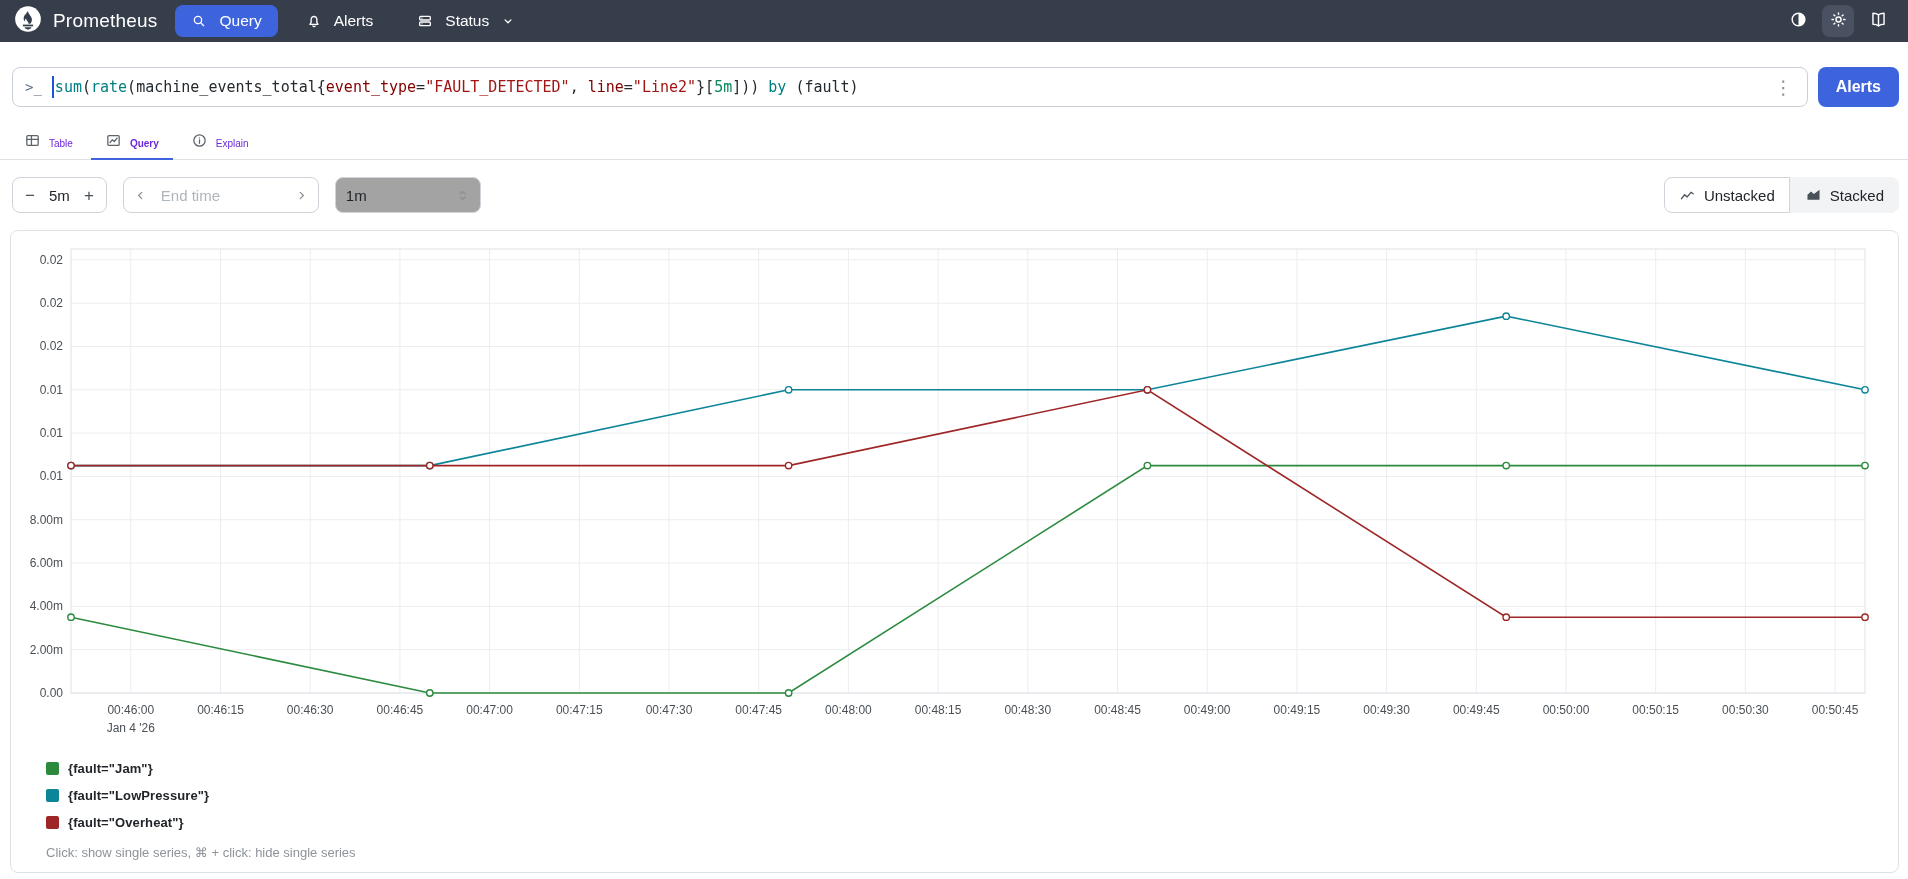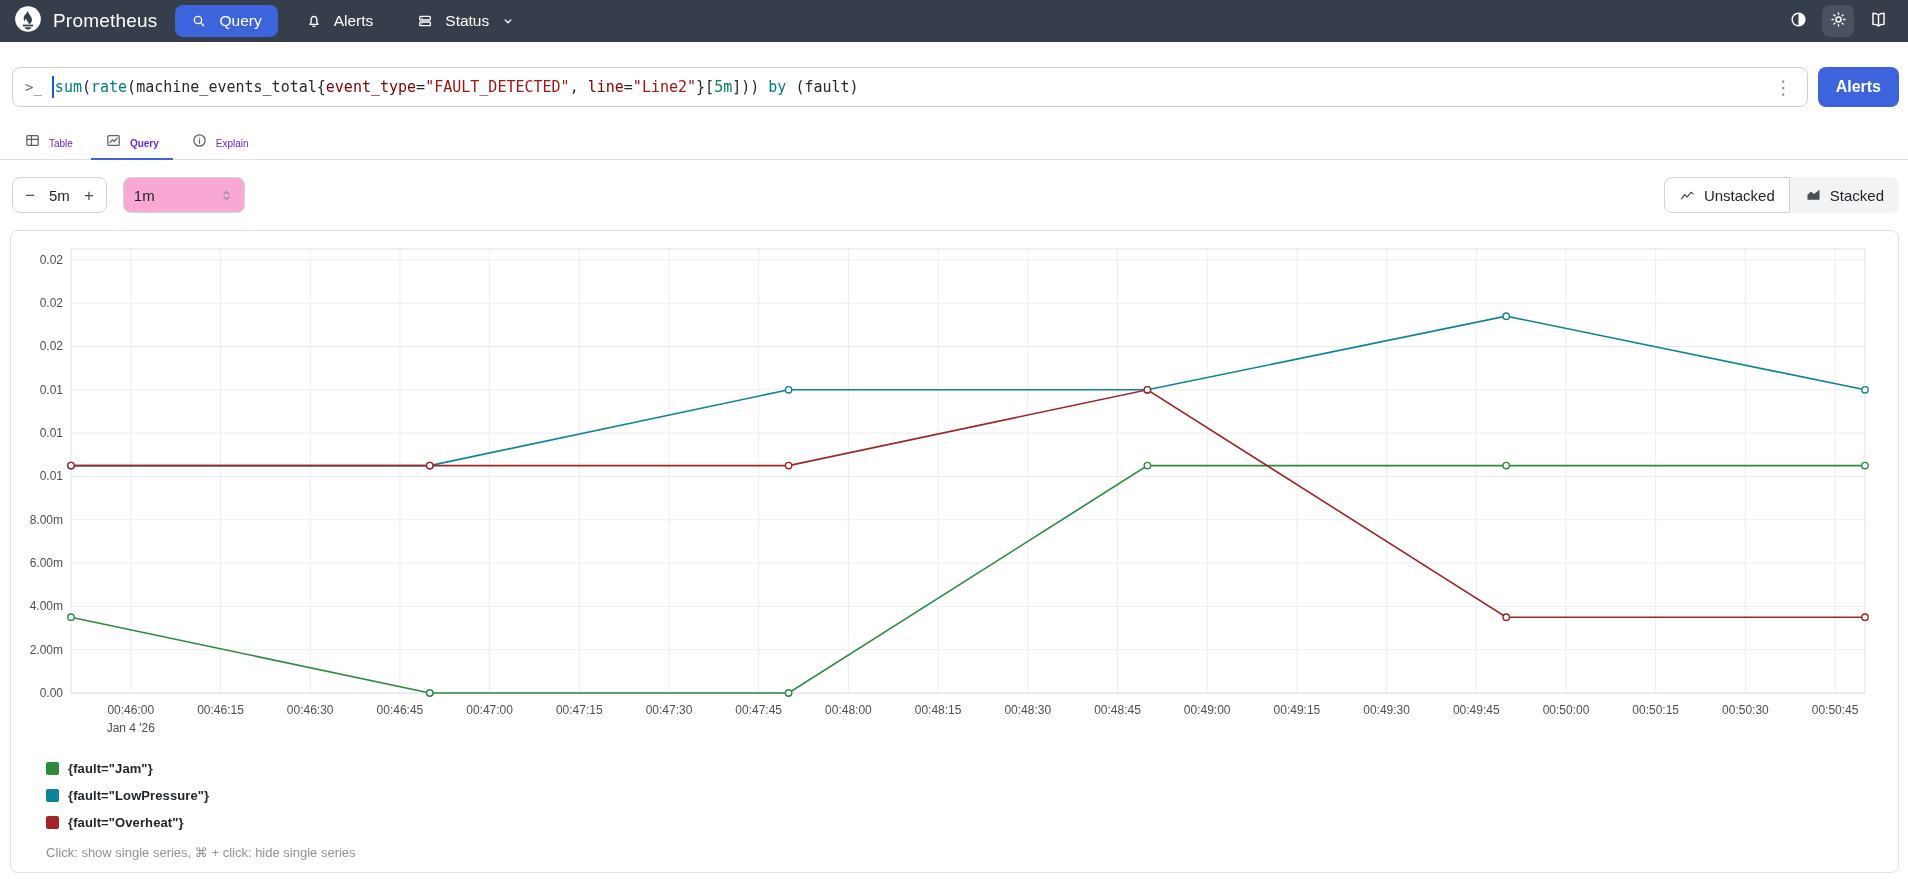--- a/index.html
+++ b/index.html
@@ -202,6 +202,19 @@
     <button class="range-btn">−</button>
     <span class="range-value">5m</span>
     <button class="range-btn">+</button>
+  </div>
+  <div class="endtime">
+    <button class="chev">
+      <svg viewBox="0 0 24 24" width="15" height="15" fill="none" stroke="currentColor" stroke-width="2" stroke-linecap="round" stroke-linejoin="round">
+          <path d="M14 7l-5 5 5 5"></path>
+        </svg>
+    </button>
+    <input placeholder="End time" style="">
+    <button class="chev">
+      <svg viewBox="0 0 24 24" width="15" height="15" fill="none" stroke="currentColor" stroke-width="2" stroke-linecap="round" stroke-linejoin="round">
+          <path d="M10 7l5 5-5 5"></path>
+        </svg>
+    </button>
   </div>
   <div class="resolution">
     <span class="resolution-value">1m</span>

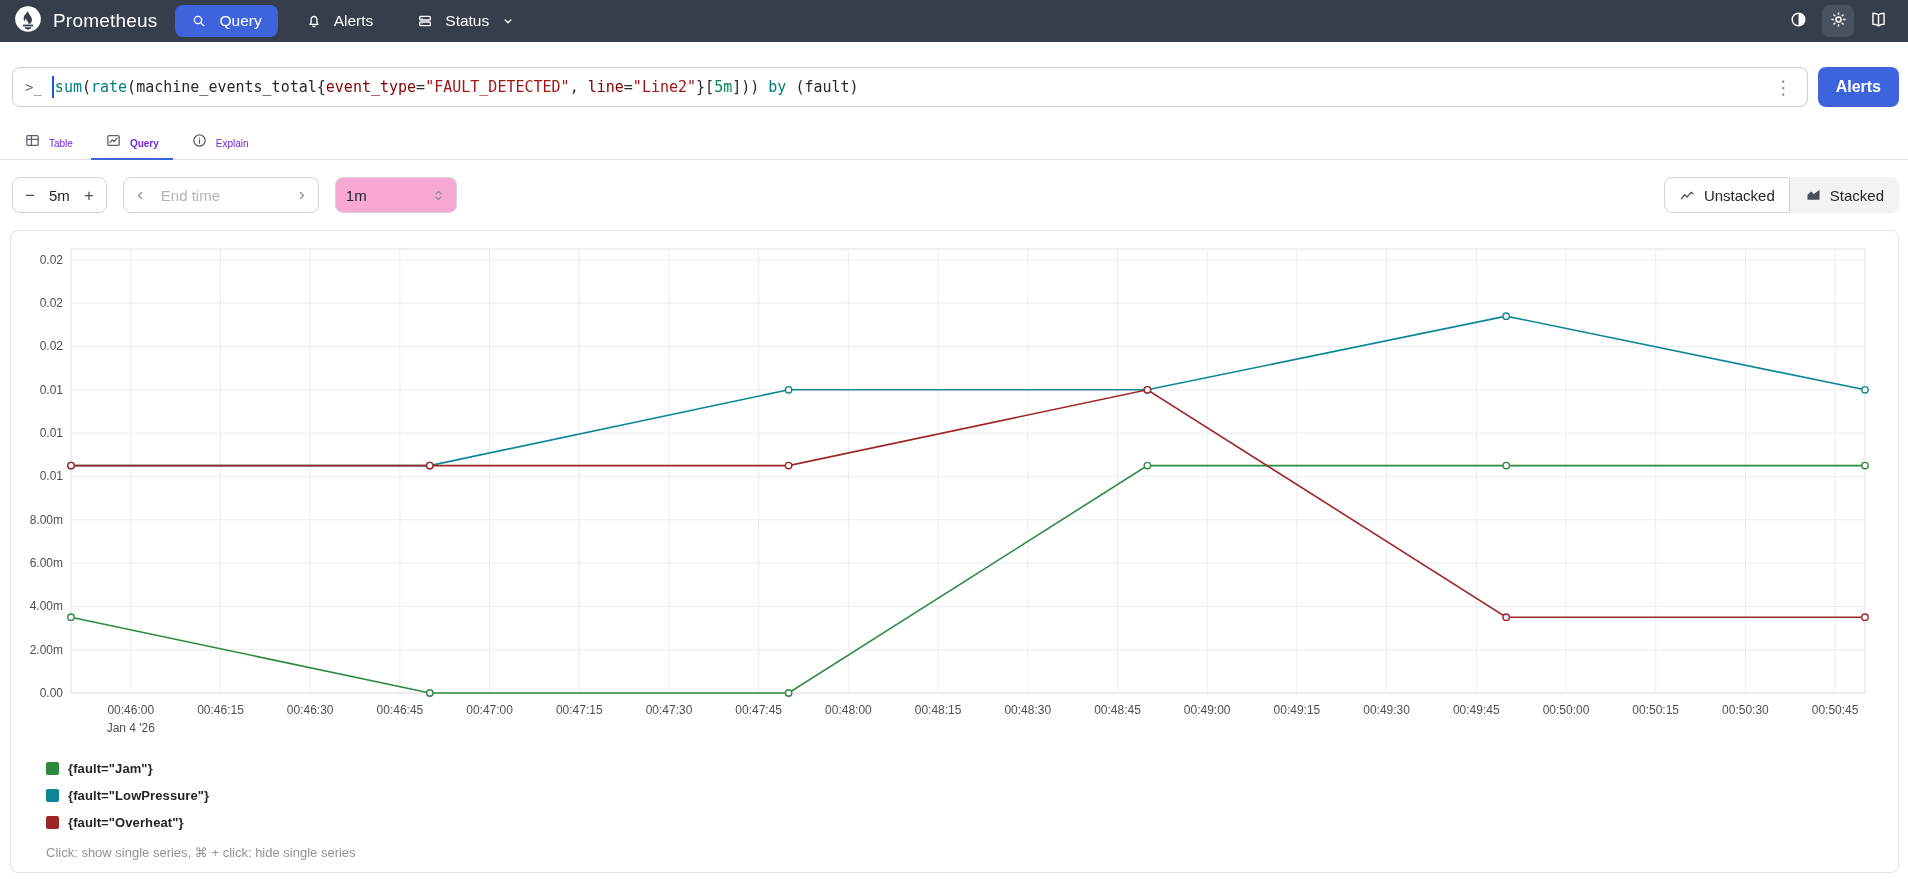--- a/index.html
+++ b/index.html
@@ -54,7 +54,7 @@
   .endtime input::placeholder{color:#adb5bd}
   .chev{color:#8a9096;display:flex;cursor:pointer;background:none;border:none;padding:0}
   .resolution{display:flex;align-items:center;justify-content:space-between;border:1px solid var(--border);
-    border-radius:8px;height:36px;width:122px;padding:0 10px;cursor:pointer;background:#f9a8d4}
+    border-radius:8px;height:36px;width:146px;padding:0 10px;cursor:pointer;background:#a3a3a3}
   .resolution-value{font-size:15px}
   .spacer{flex:1}
   .seg{display:flex;align-items:center}

